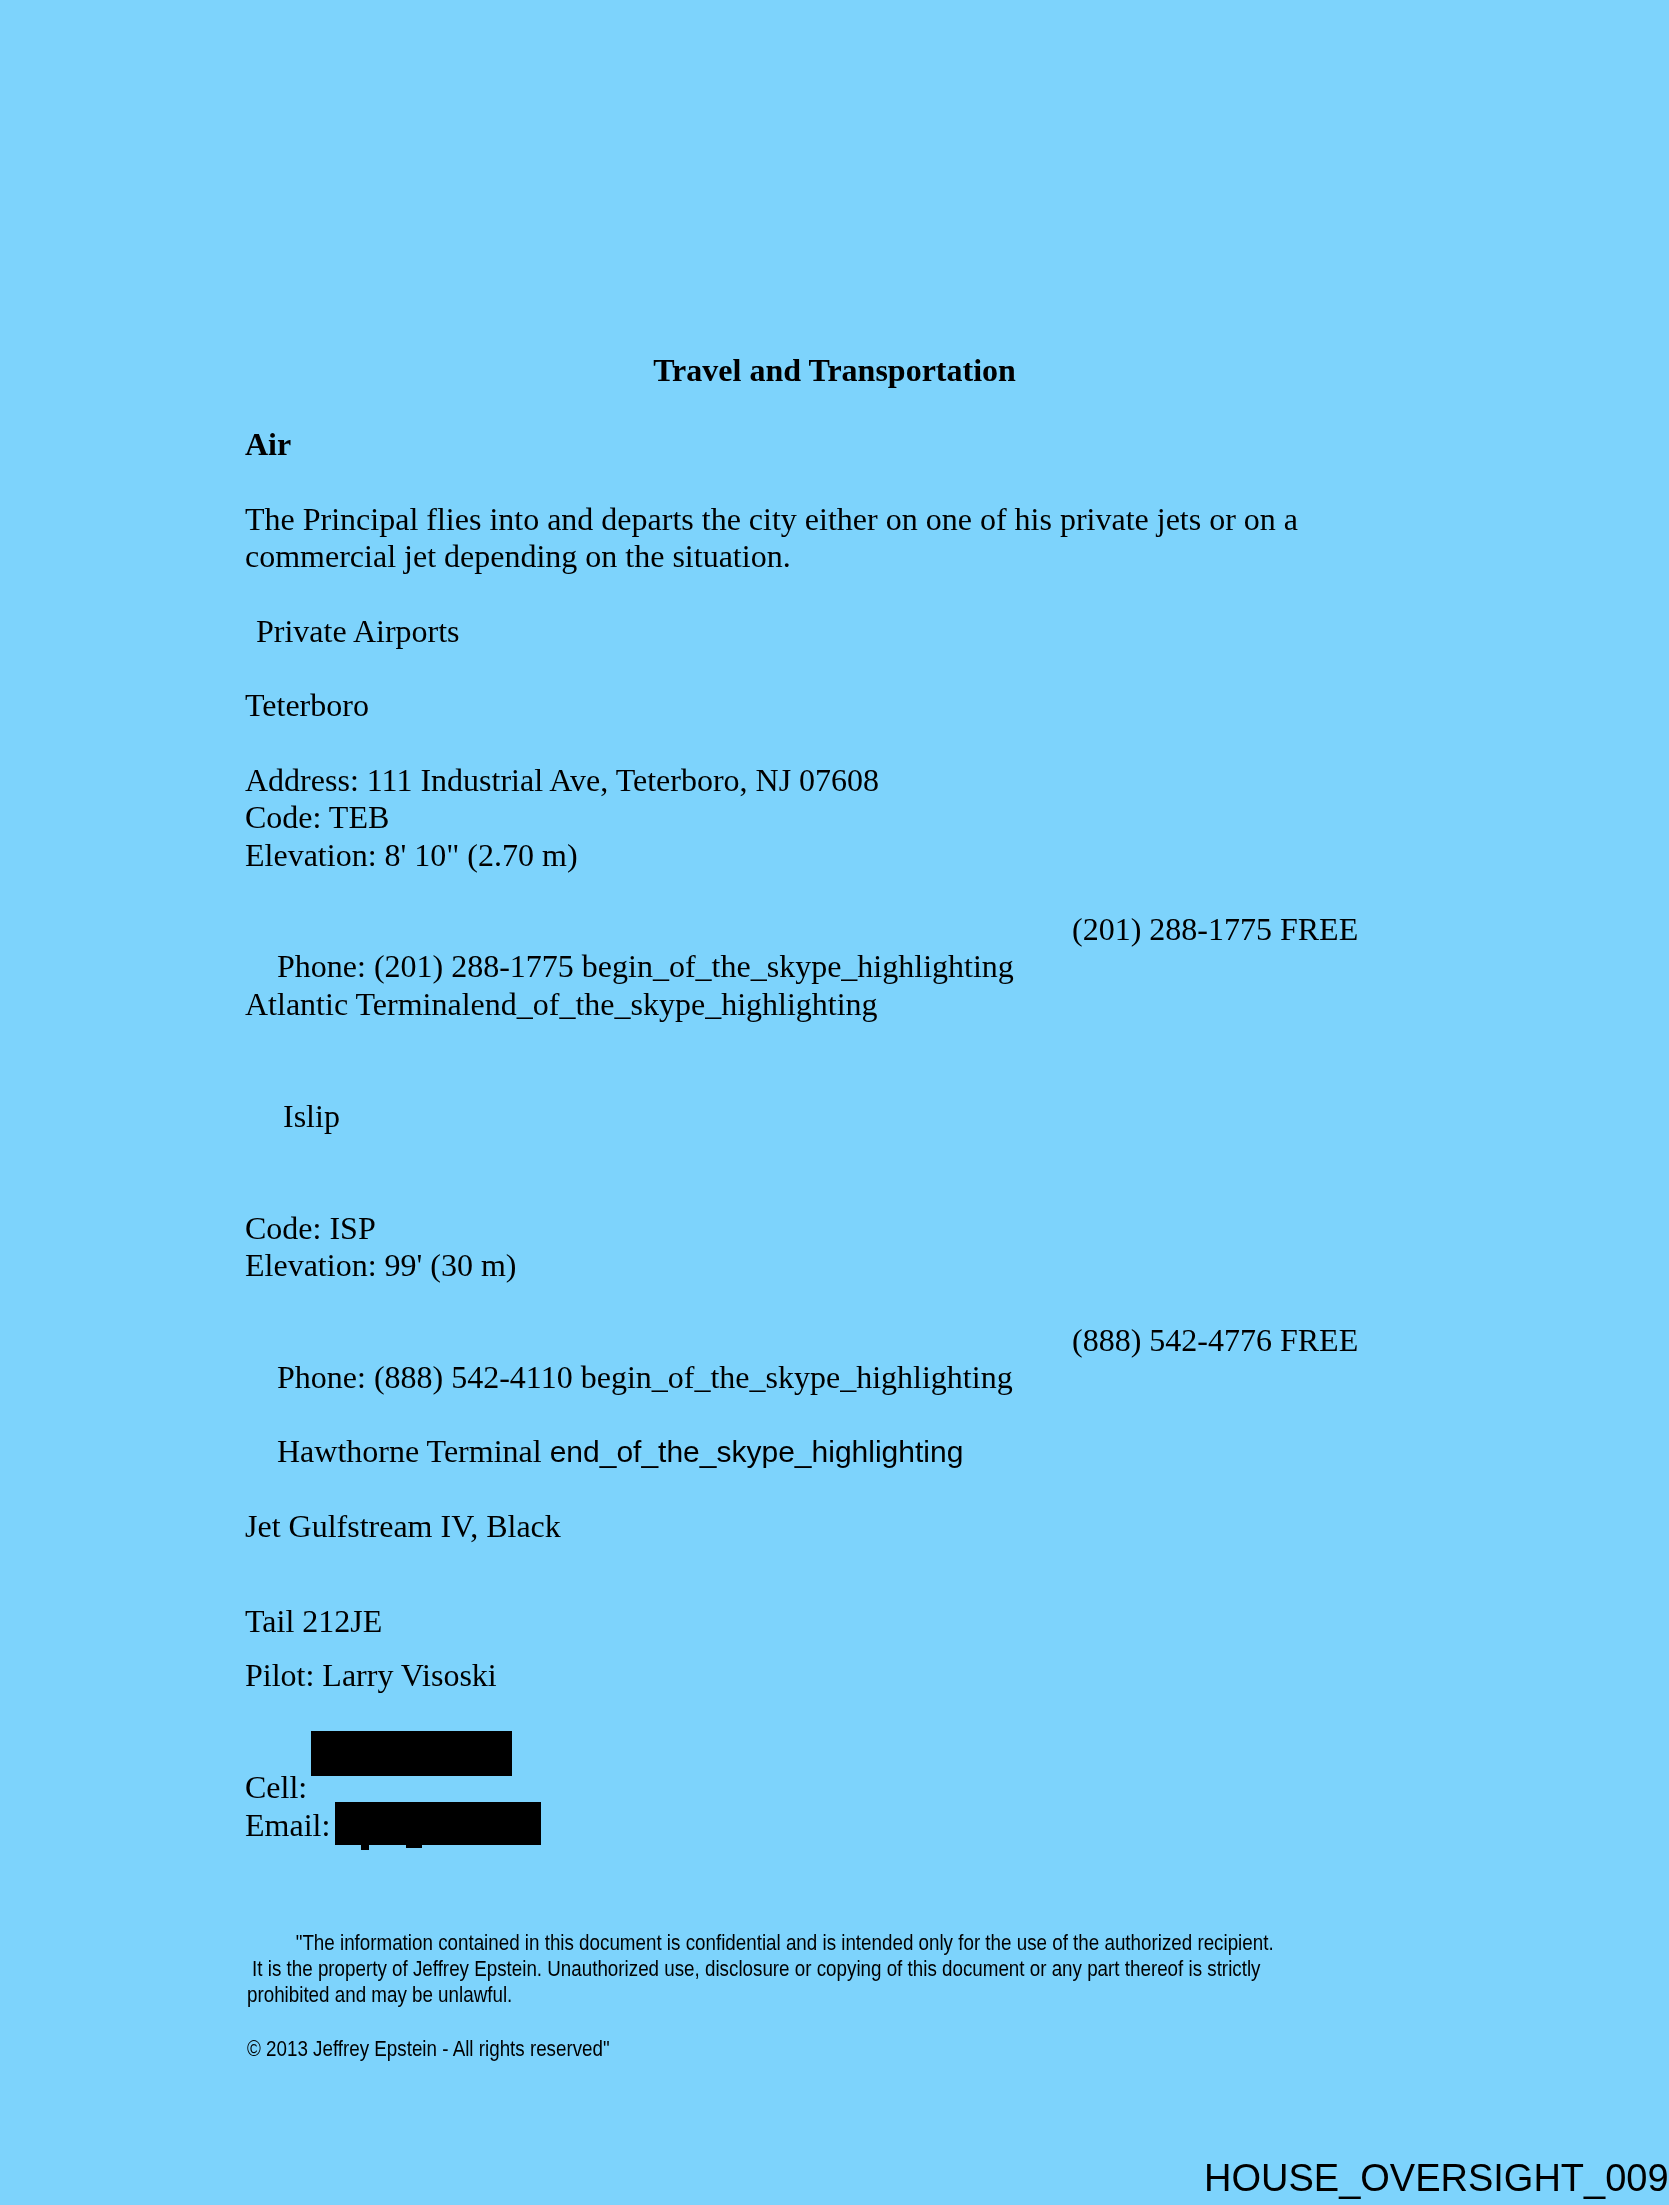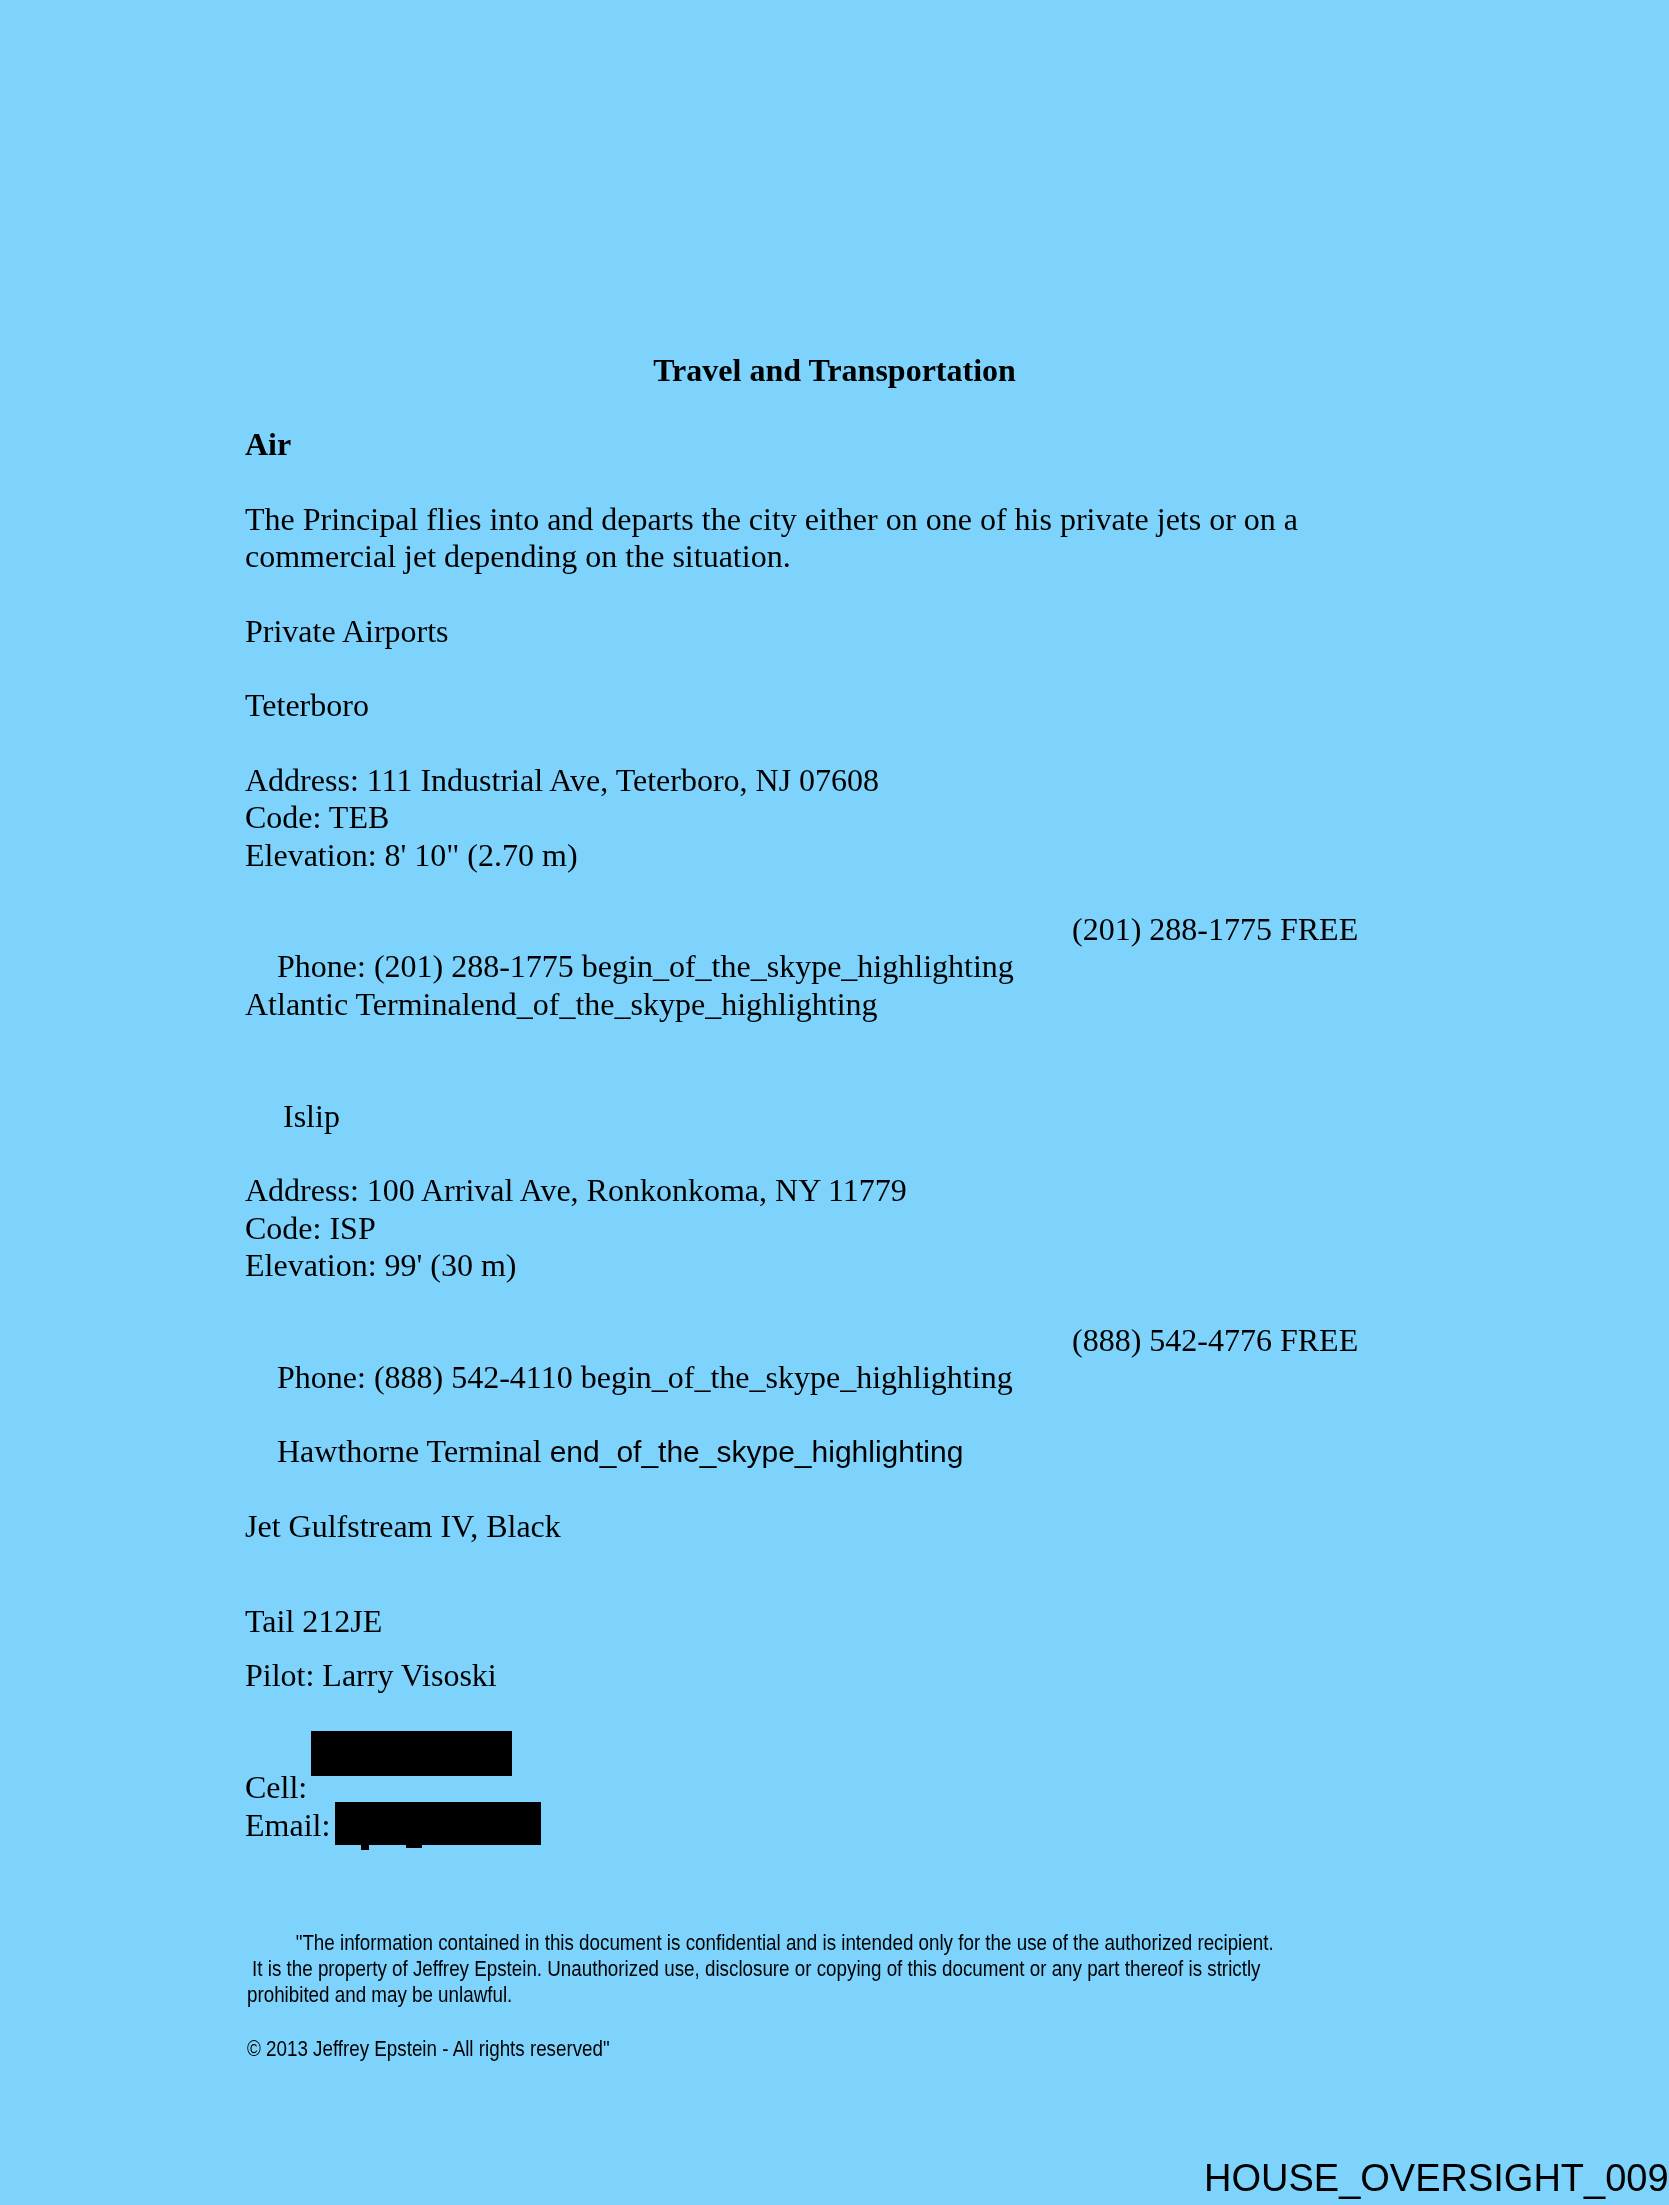--- a/index.html
+++ b/index.html
@@ -71,7 +71,7 @@
   <div class="line" style="top:501px;">The Principal flies into and departs the city either on one of his private jets or on a</div>
   <div class="line" style="top:538px;">commercial jet depending on the situation.</div>
 
-  <div class="line" style="top:613px;">Private Airports</div>
+  <div class="line" style="top:613px;margin-left:11px;">Private Airports</div>
 
   <div class="line" style="top:687px;">Teterboro</div>
 

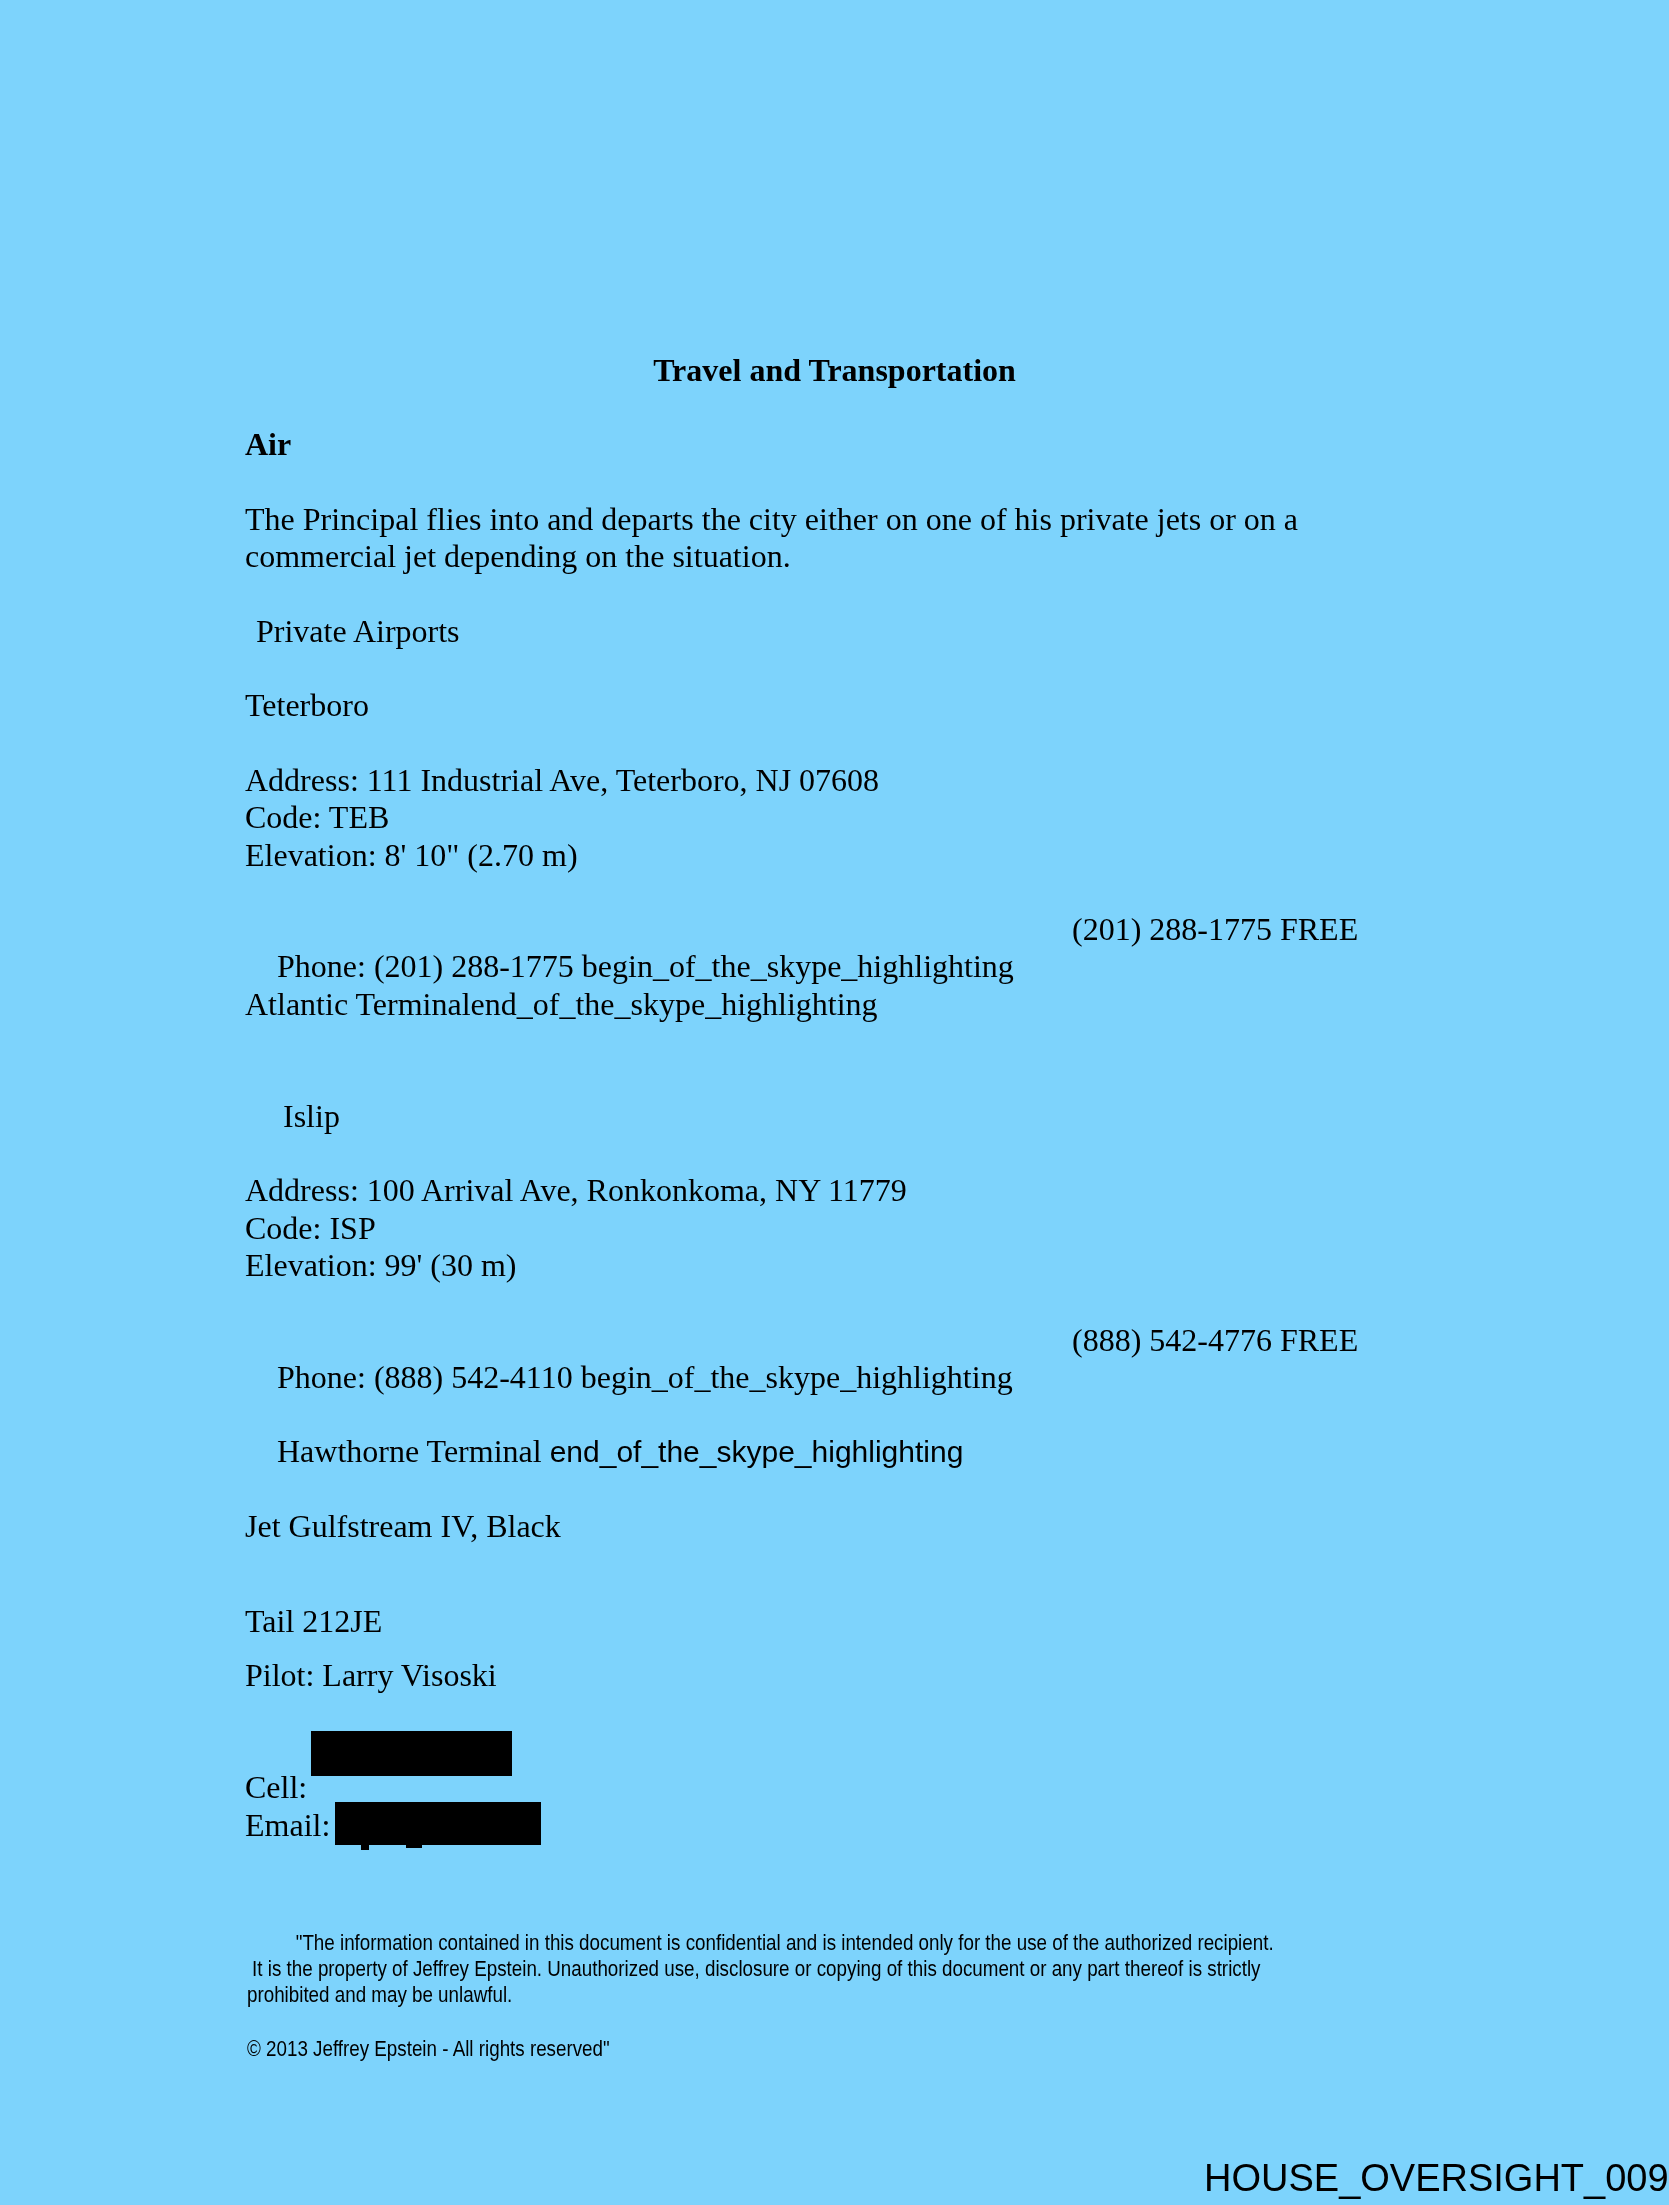--- a/index.html
+++ b/index.html
@@ -88,7 +88,6 @@
 
   <div class="line" style="top:1098px;margin-left:38px;">Islip</div>
 
-  <div class="line" style="top:1172px;">Address: 100 Arrival Ave, Ronkonkoma, NY 11779</div>
   <div class="line" style="top:1210px;">Code: ISP</div>
   <div class="line" style="top:1247px;">Elevation: 99' (30 m)</div>
 

